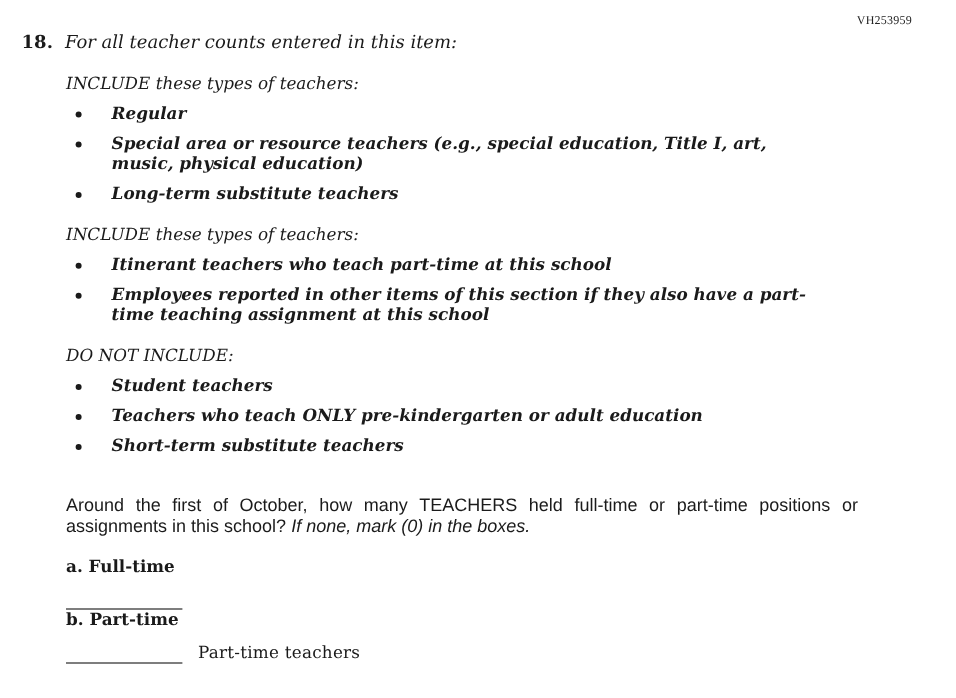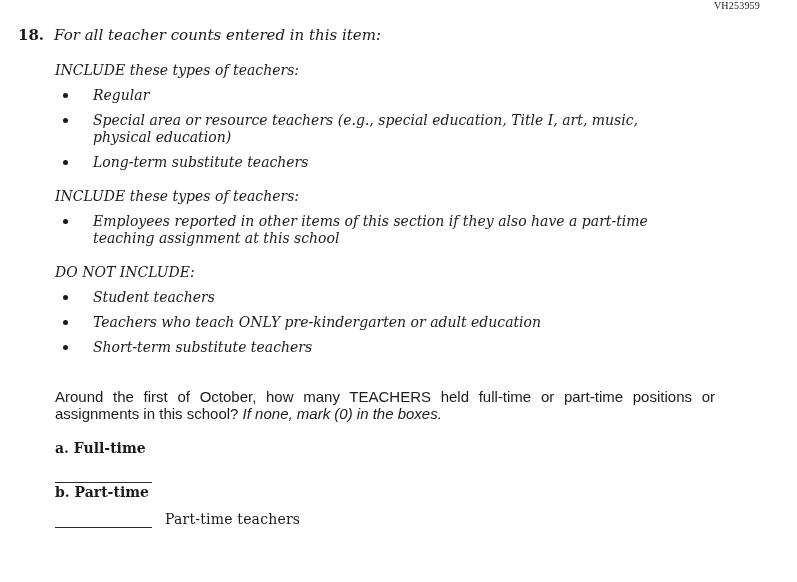--- a/index.html
+++ b/index.html
@@ -18,7 +18,7 @@
   }
   .form-code {
     position: absolute;
-    top: 0;
+    top: 12px;
     right: 37px;
     font-family: "Liberation Serif", serif;
     font-size: 10px;

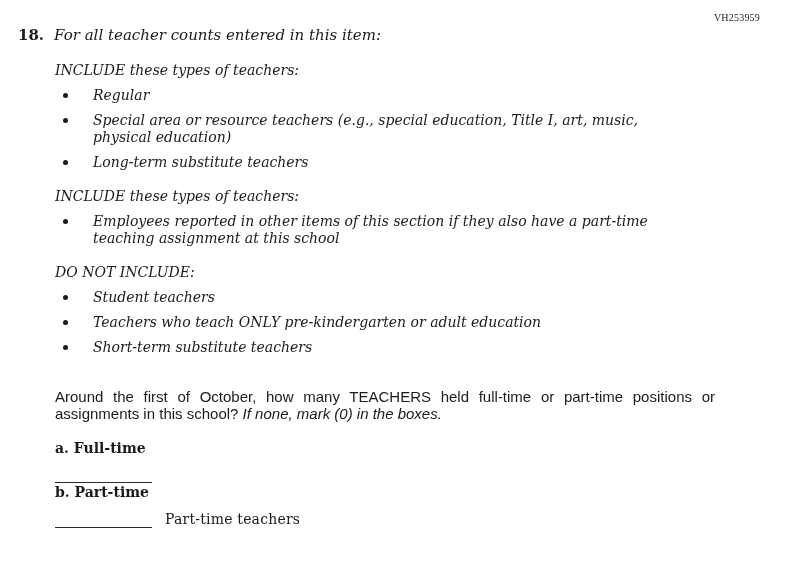--- a/index.html
+++ b/index.html
@@ -68,6 +68,7 @@
     font-size: 14px;
     line-height: 17px;
     max-width: 580px;
+    font-weight: bold;
   }
   .question {
     margin: 33px 0 0 0;

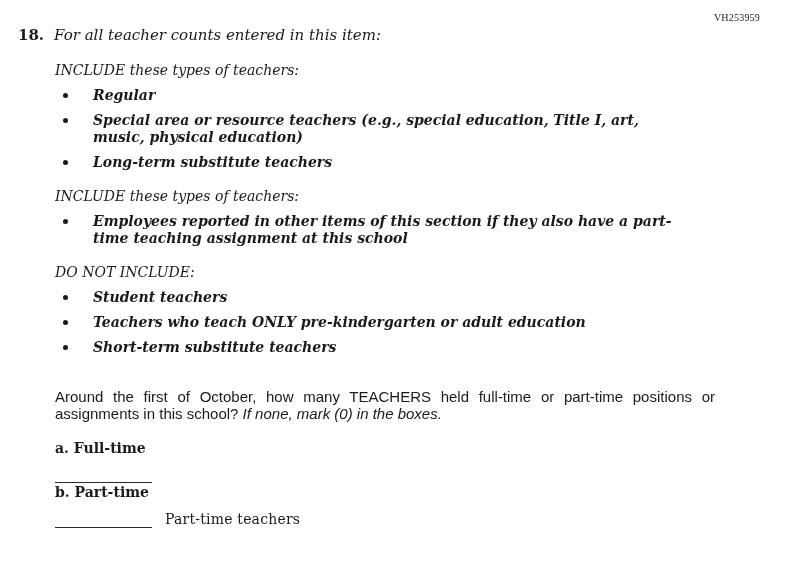--- a/index.html
+++ b/index.html
@@ -141,6 +141,10 @@
       <div class="sec-head">INCLUDE these types of teachers:</div>
       <div class="bullet">
         <span class="dot"></span>
+        <span class="btext">Itinerant teachers who teach part-time at this school</span>
+      </div>
+      <div class="bullet">
+        <span class="dot"></span>
         <span class="btext">Employees reported in other items of this section if they also have a part-time teaching assignment at this school</span>
       </div>
     </div>

